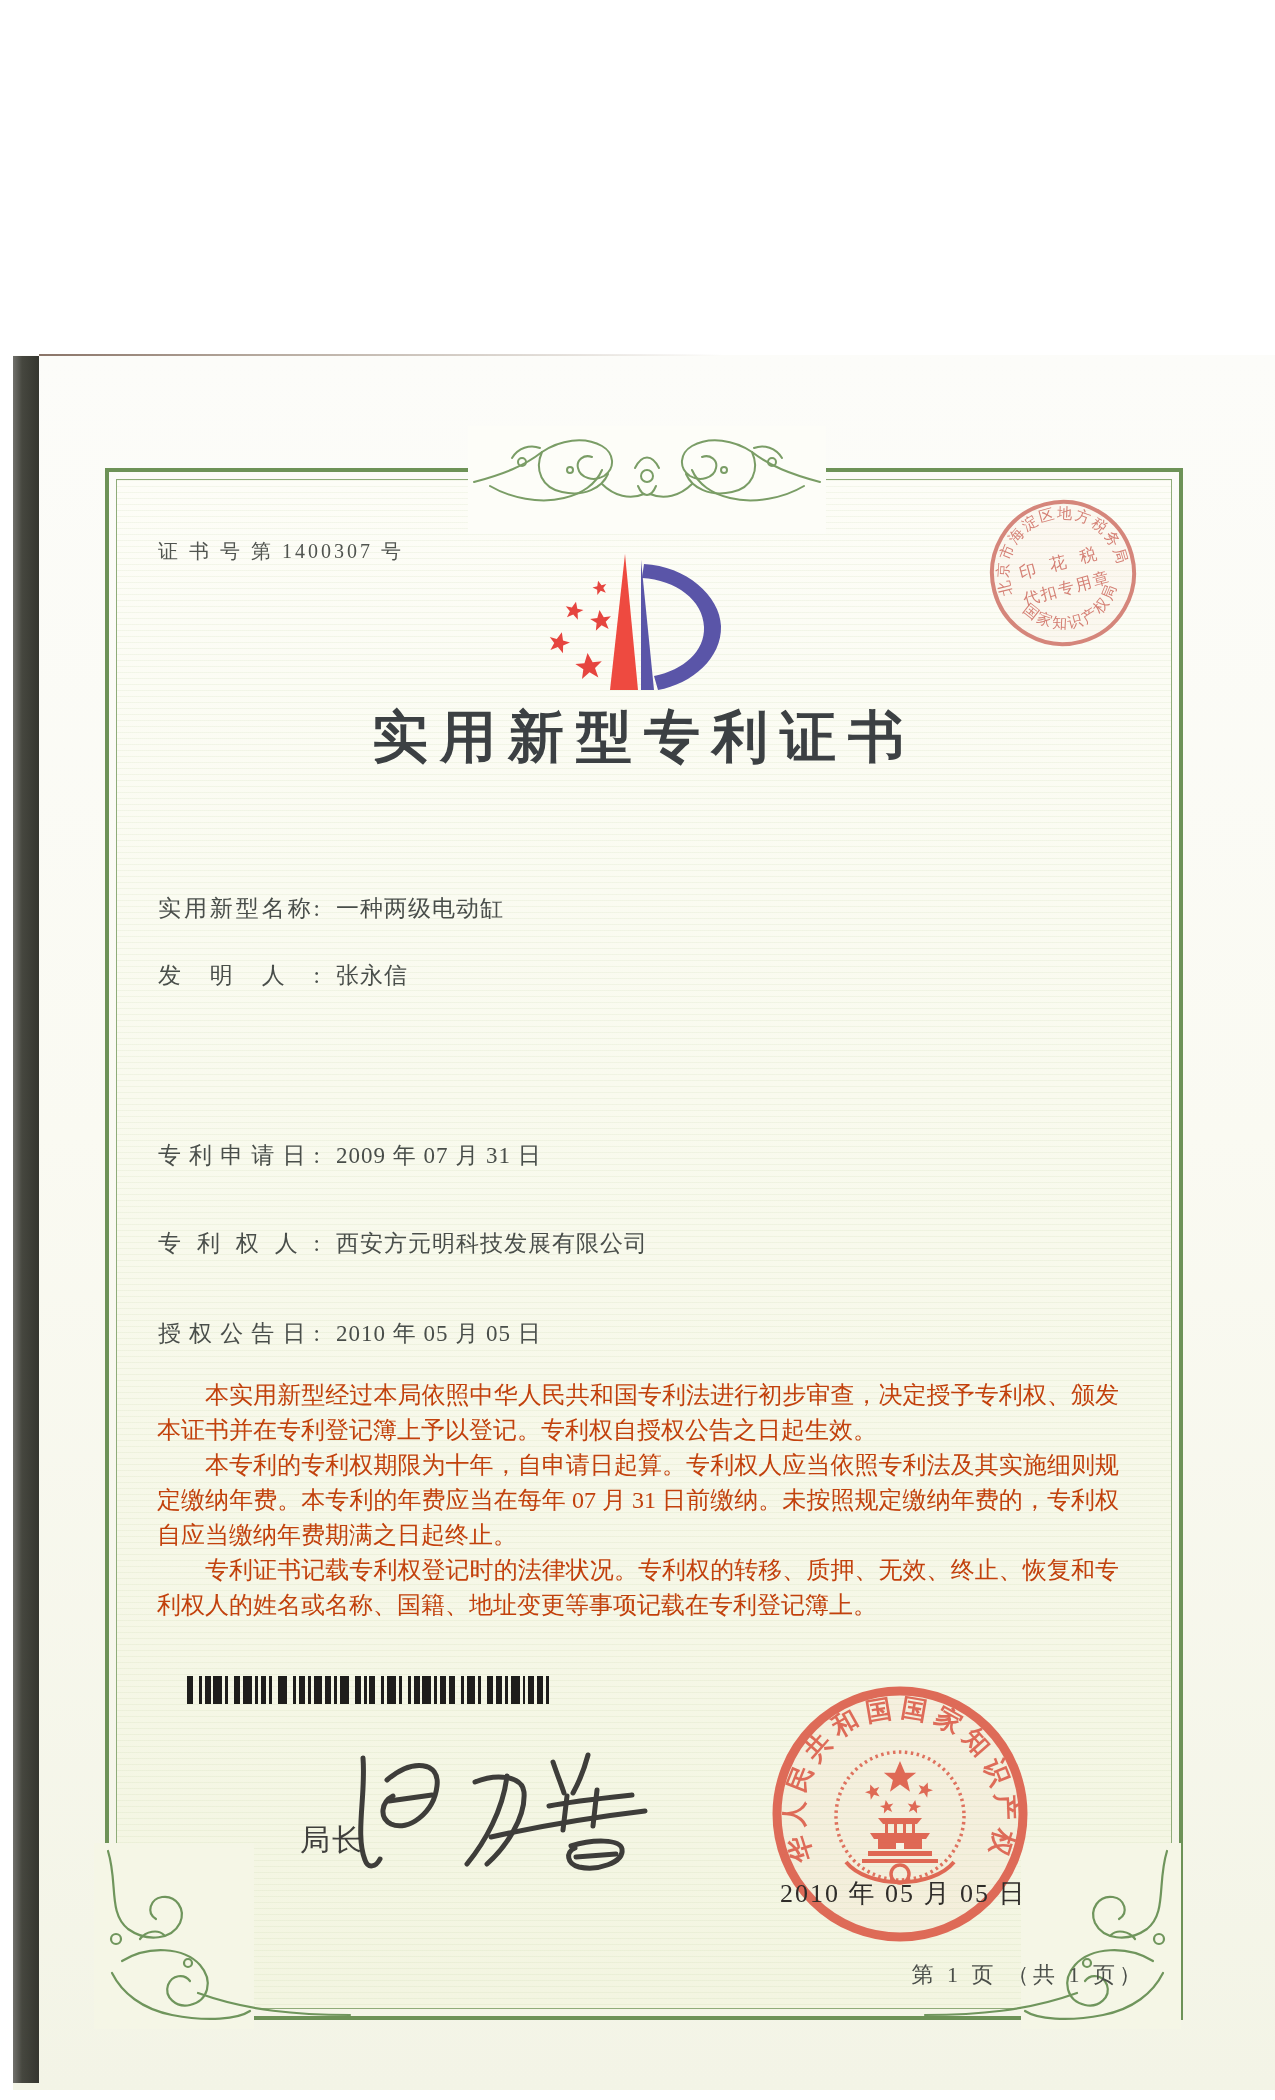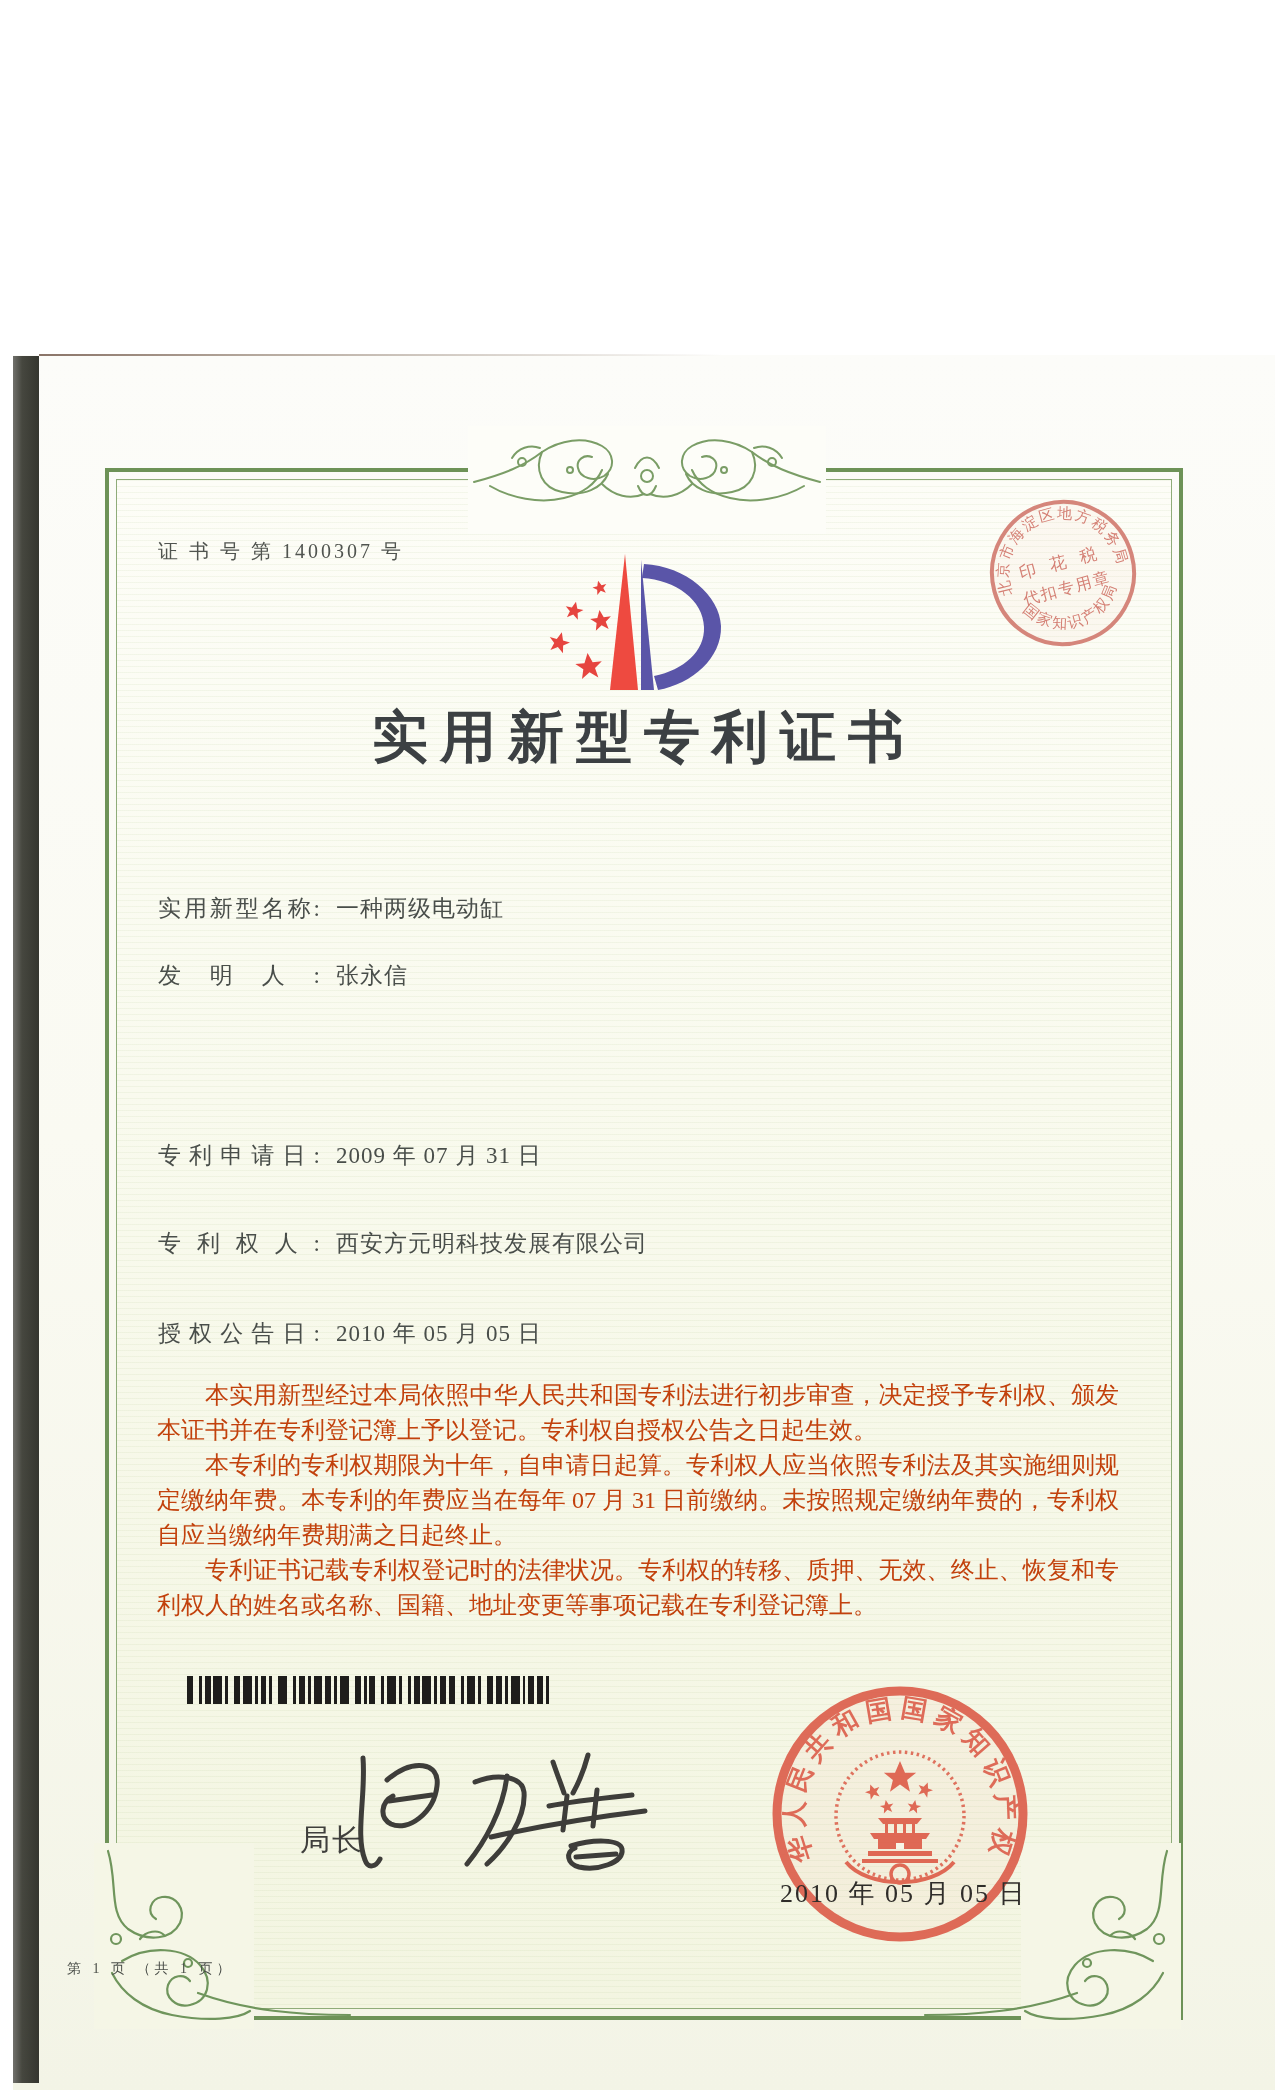--- a/index.html
+++ b/index.html
@@ -32,7 +32,7 @@
   #sig-label{left:252px;top:1820px;font-size:30px;color:#3f3f3c;letter-spacing:2px;
              font-family:"Liberation Sans","DejaVu Sans",sans-serif;margin-left:48px;}
   #seal-date{left:780px;top:1876px;font-size:26px;letter-spacing:2px;color:#2f2d2a;z-index:7;}
-  #footer{left:105px;top:1960px;width:1078px;text-align:left;font-size:14px;letter-spacing:4px;
+  #footer{left:105px;top:1960px;width:1078px;text-align:right;font-size:22px;letter-spacing:4px;
           color:#4a4e49;transform:translateX(-38px);}
   svg{display:block;}
   .z2{z-index:2;} .z3{z-index:3;} .z5{z-index:5;}

